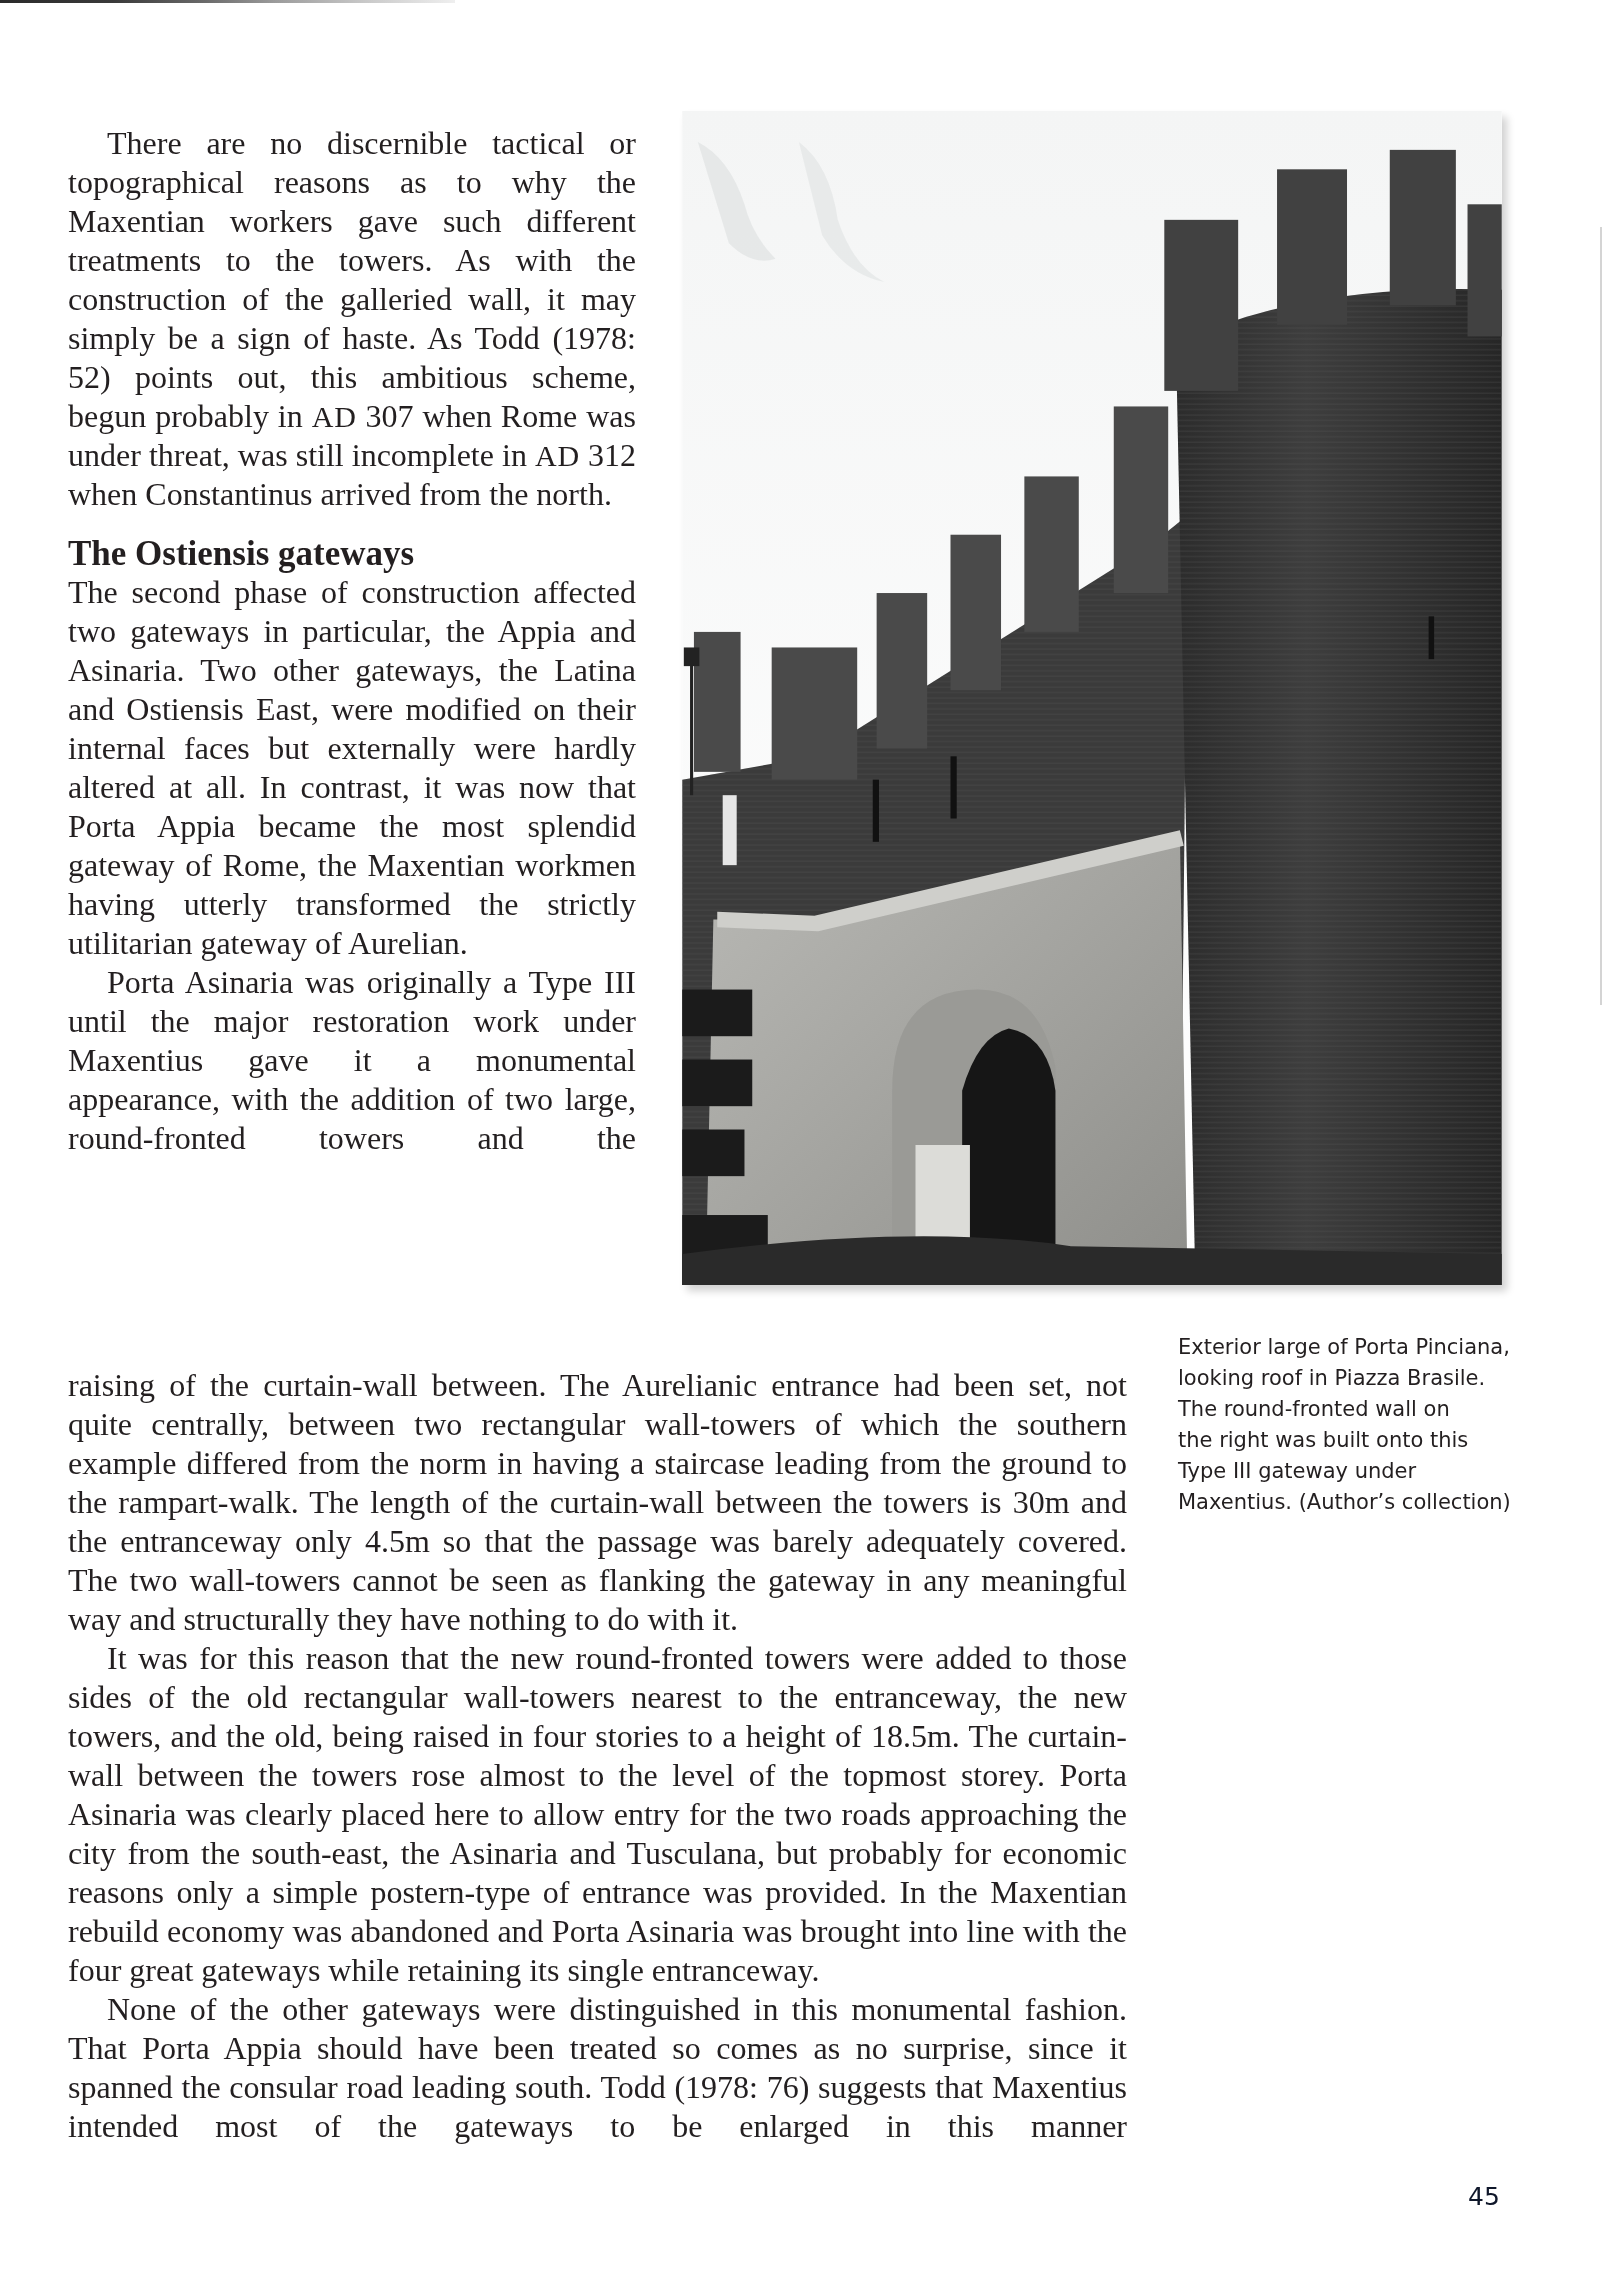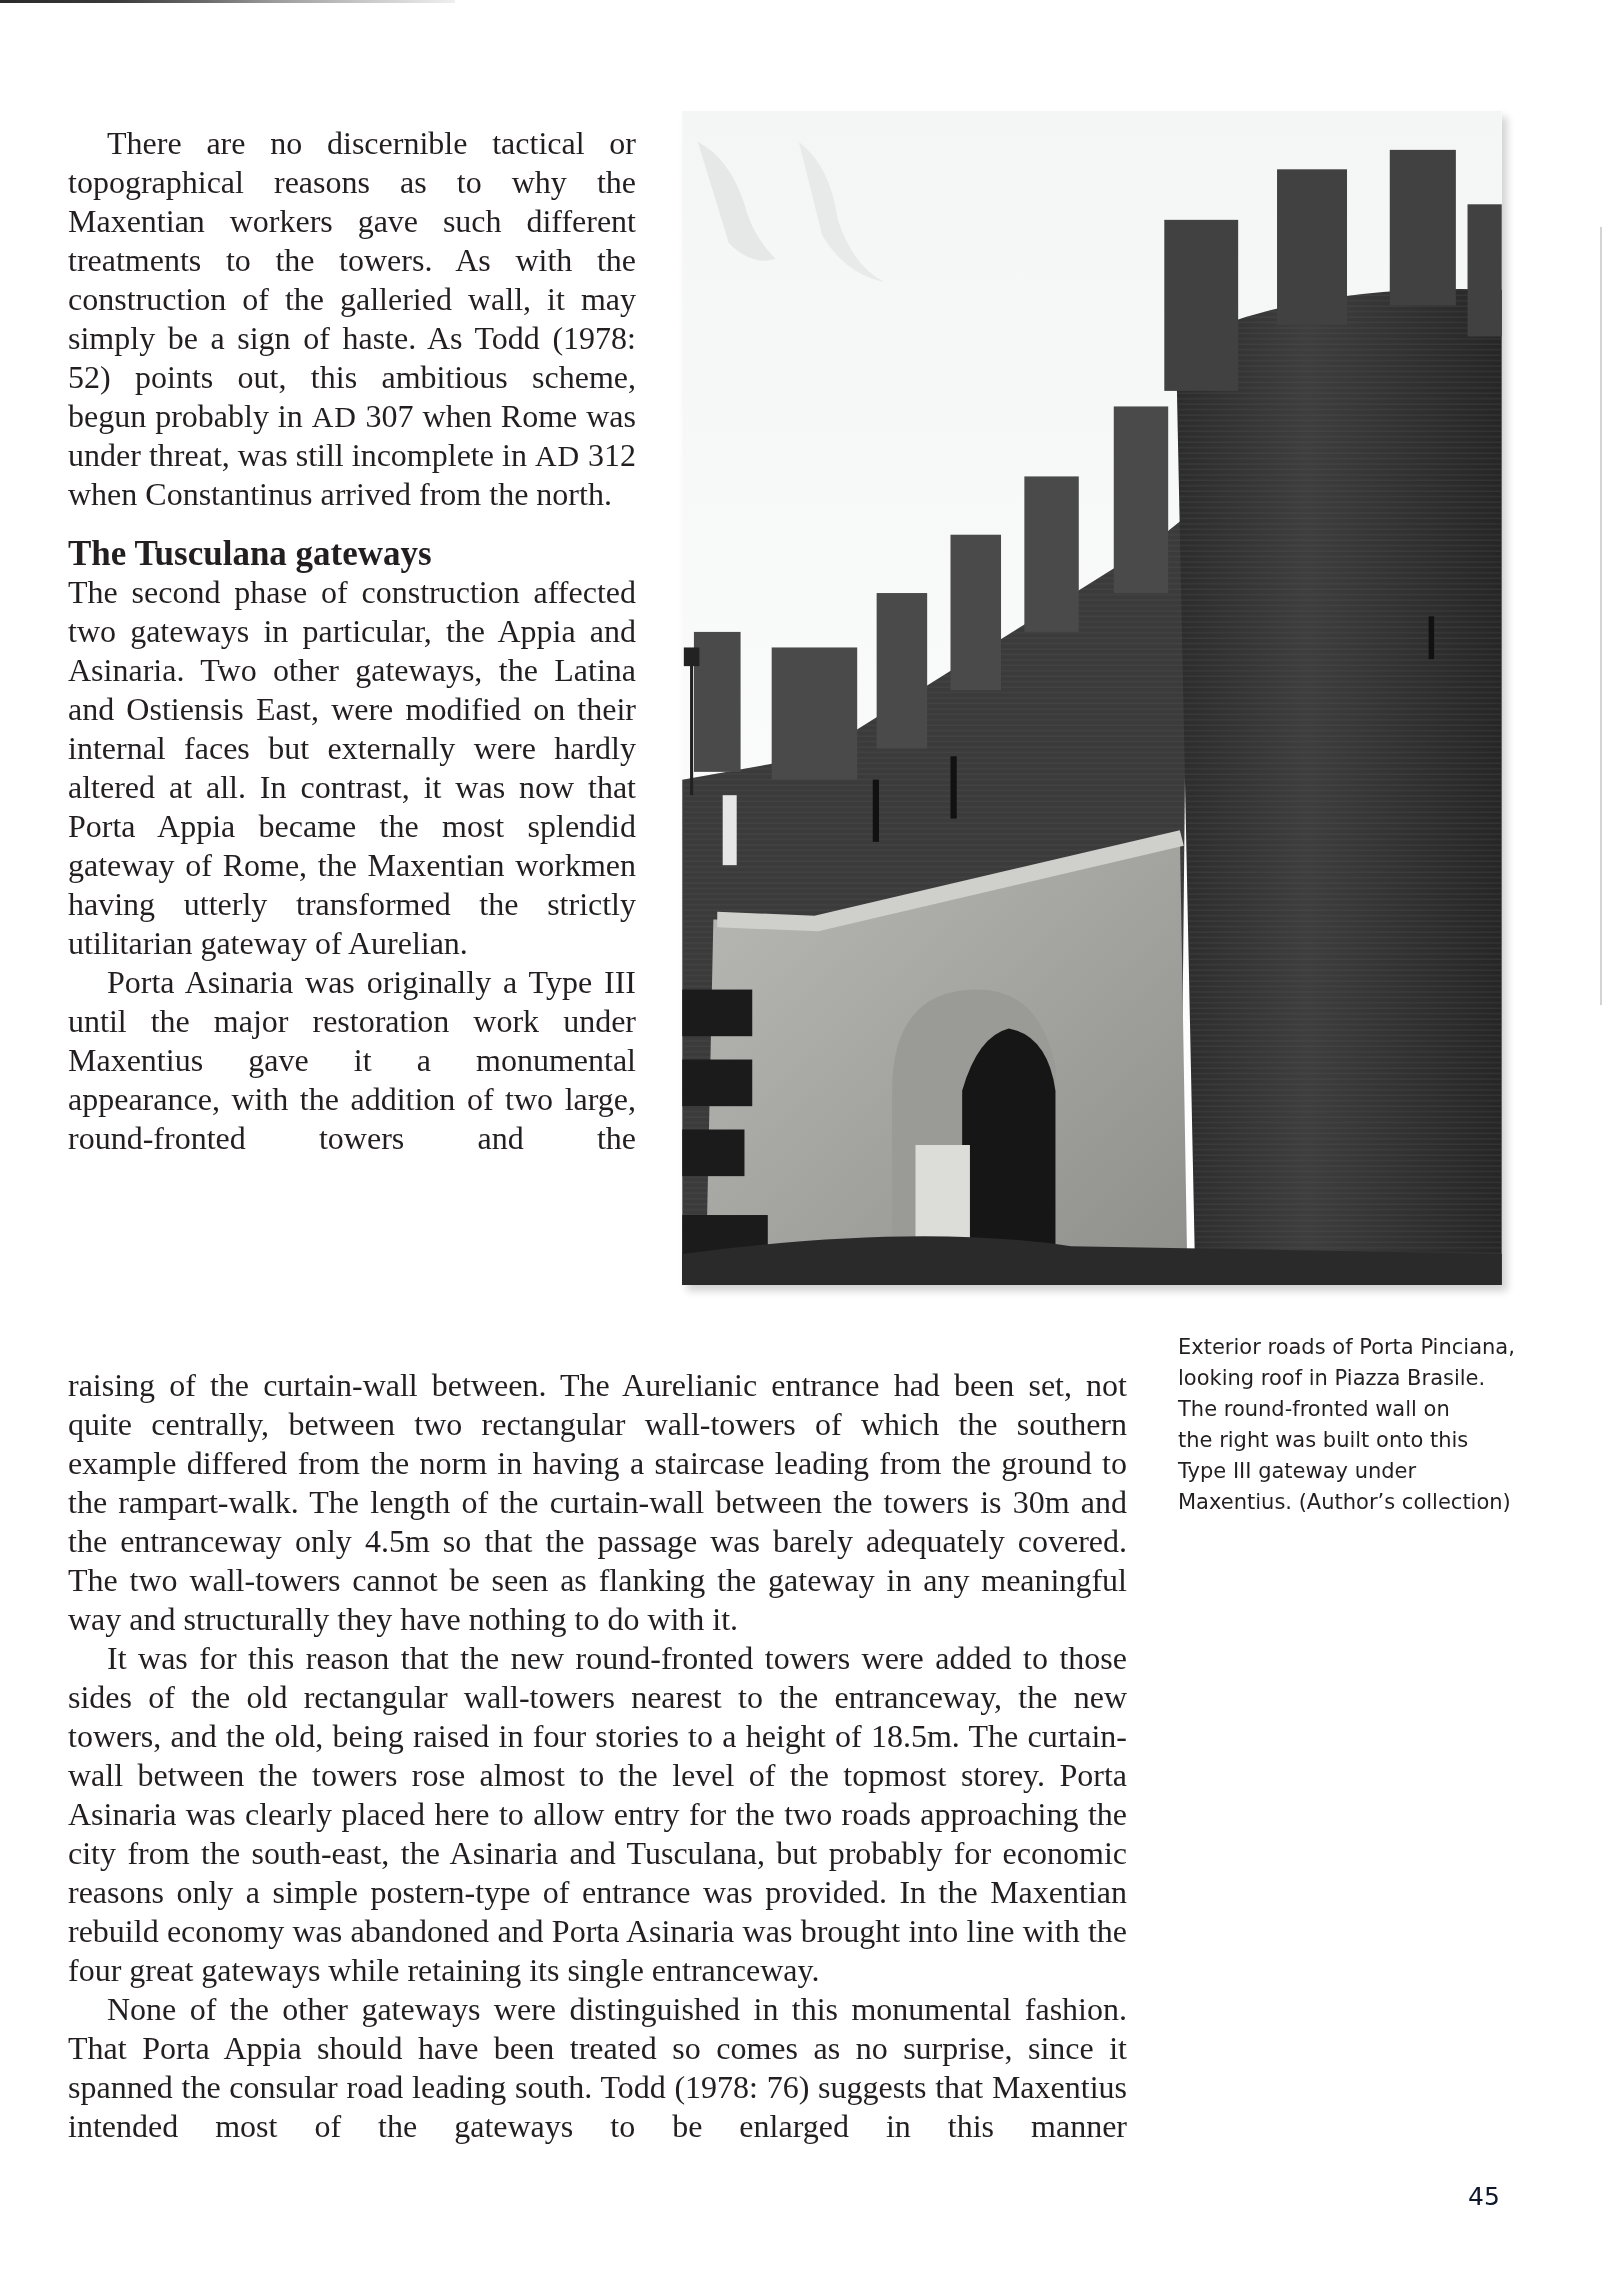--- a/index.html
+++ b/index.html
@@ -29,7 +29,7 @@
 
 <div class="text col">
   <p class="indent"><span>There are no discernible tactical or topographical reasons as to why the Maxentian workers gave such different treatments to the towers. As with the construction of the galleried wall, it may simply be a sign of haste. As Todd (1978: 52) points out, this ambitious scheme, begun probably in </span><span class="sc">AD</span><span> 307 when Rome was under threat, was still incomplete in </span><span class="sc">AD</span><span> 312 when Constantinus arrived from the north.</span></p>
-  <p class="heading">The Tusculana gateways</p>
+  <p class="heading">The Ostiensis gateways</p>
   <p>The second phase of construction affected two gateways in particular, the Appia and Asinaria. Two other gateways, the Latina and Ostiensis East, were modified on their internal faces but externally were hardly altered at all. In contrast, it was now that Porta Appia became the most splendid gateway of Rome, the Maxentian workmen having utterly transformed the strictly utilitarian gateway of Aurelian.</p>
   <p class="indent jl">Porta Asinaria was originally a Type III until the major restoration work under Maxentius gave it a monumental appearance, with the addition of two large, round-fronted towers and the</p>
 </div>

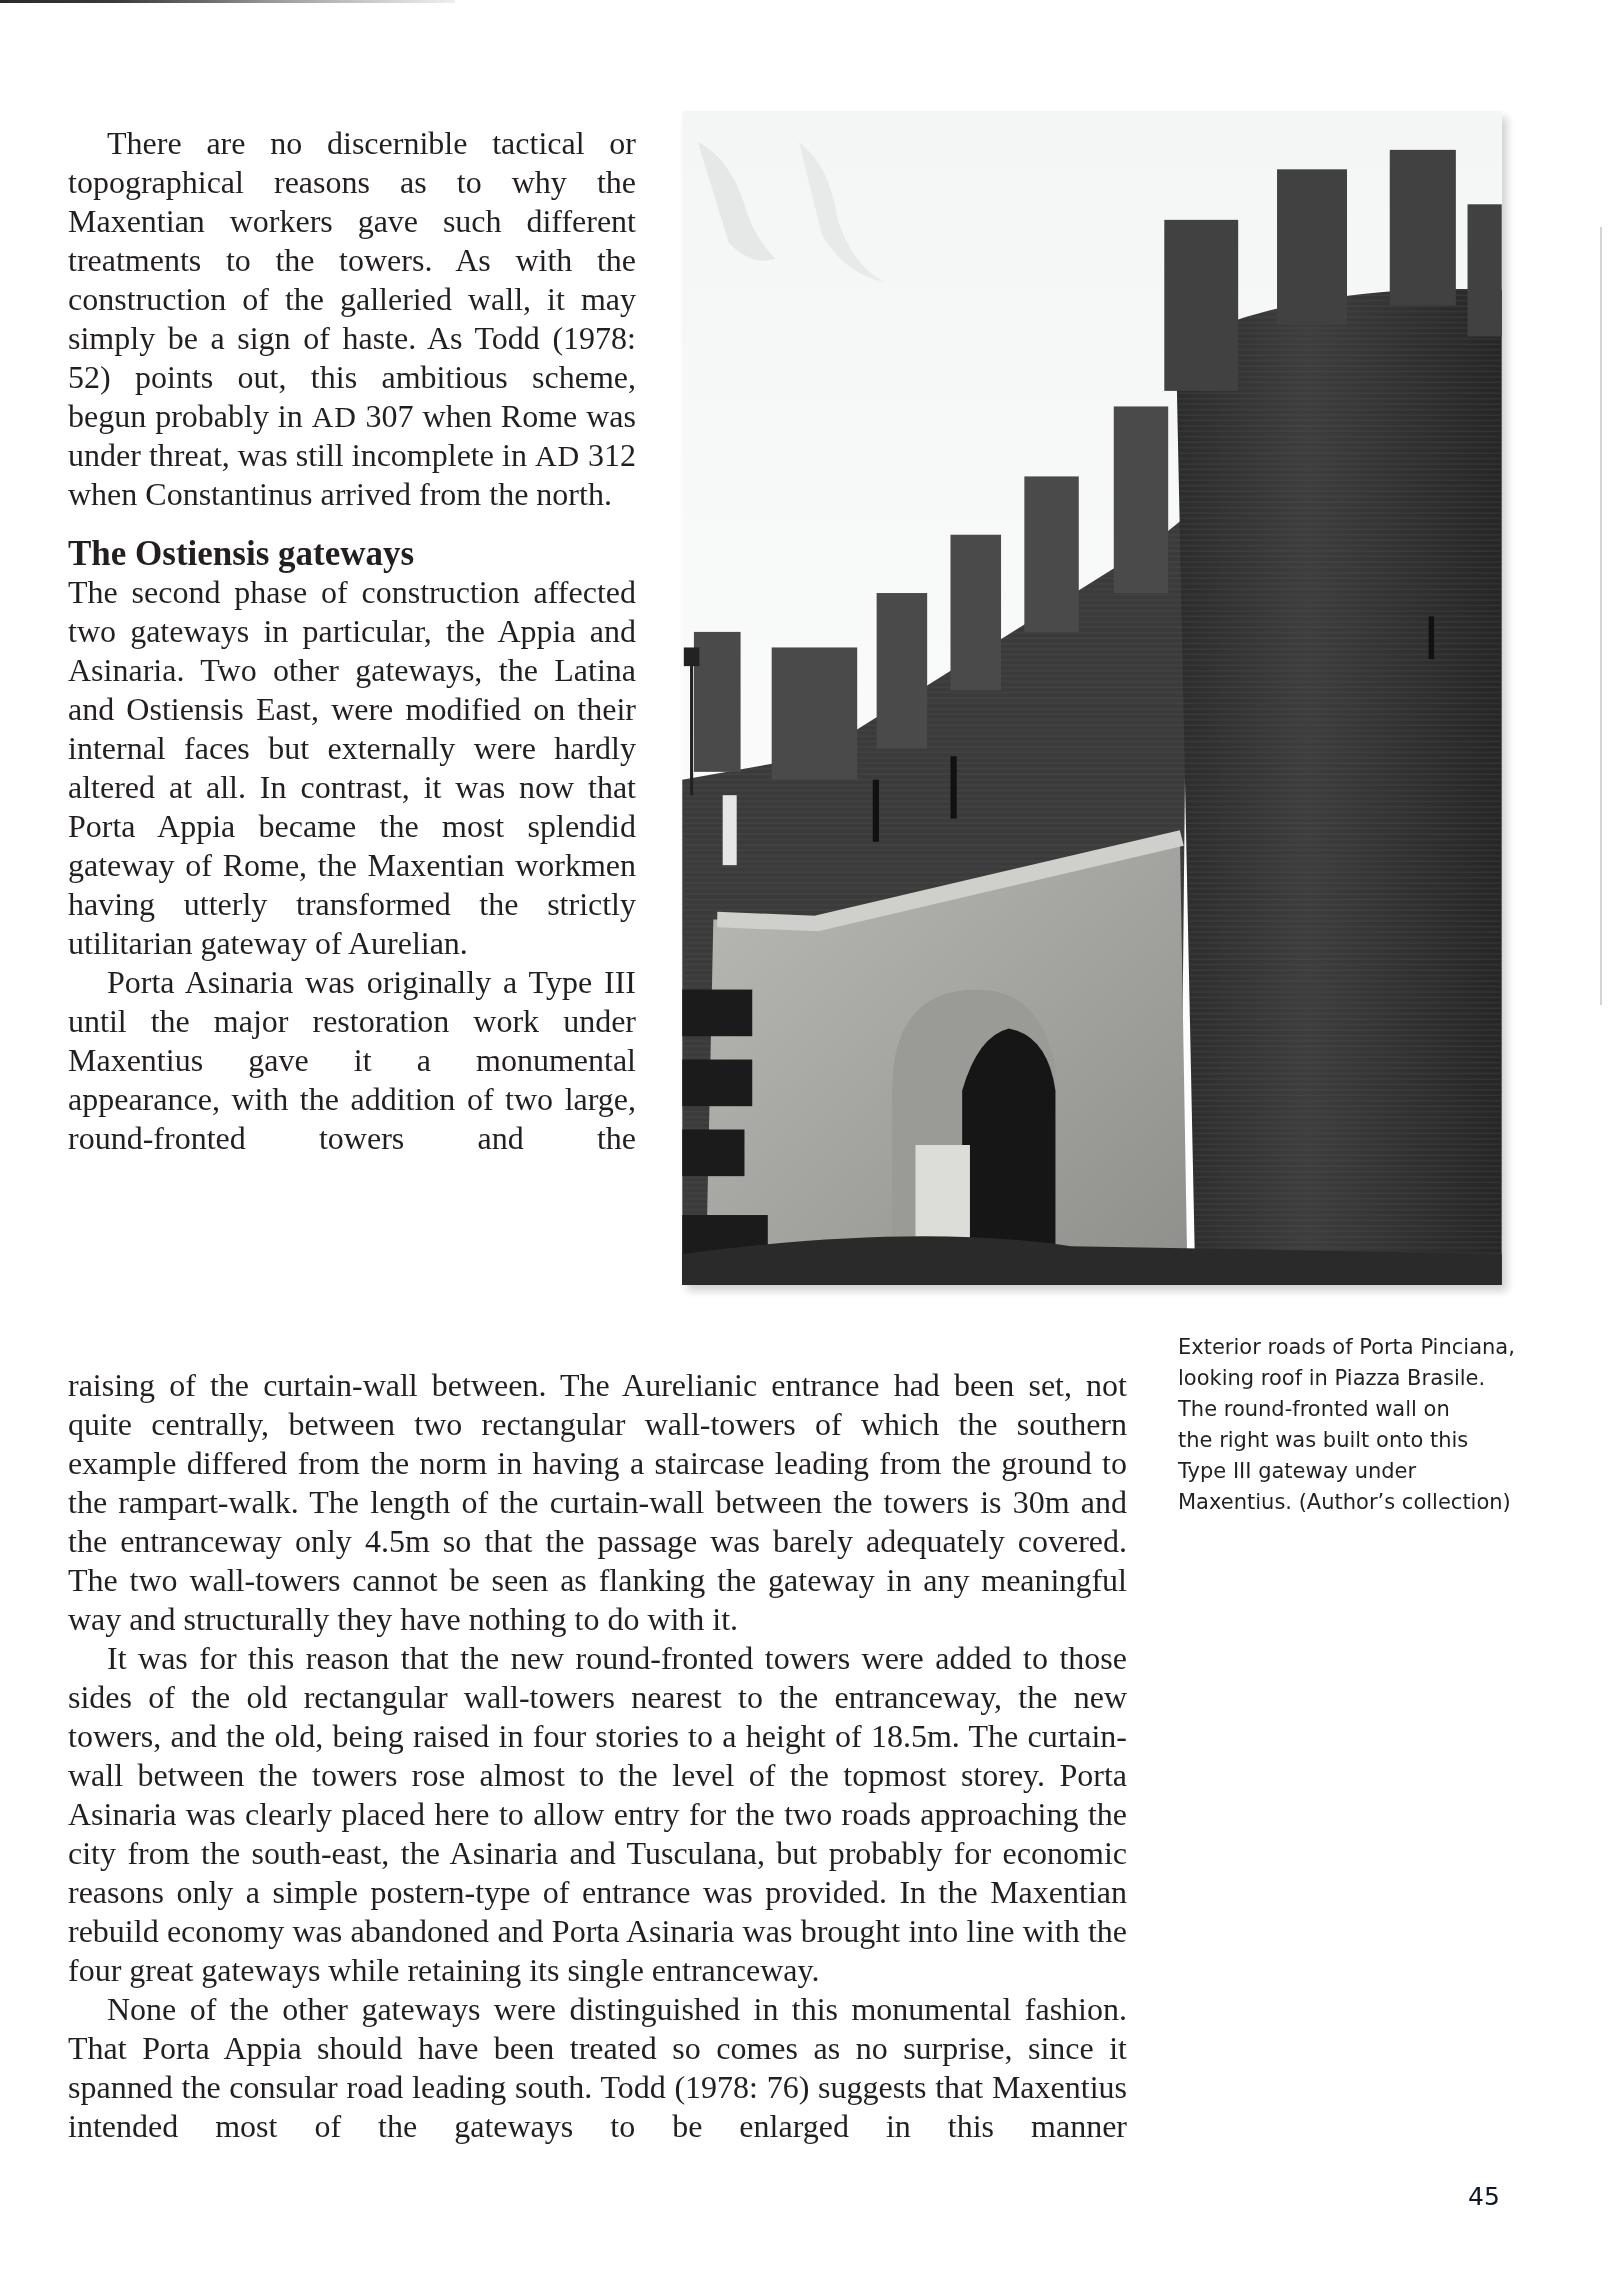--- a/index.html
+++ b/index.html
@@ -116,7 +116,7 @@
 </div>
 
 <div class="caption">
-  <p>Exterior roads of Porta Pinciana,</p>
+  <p>Exterior large of Porta Pinciana,</p>
   <p>looking roof in Piazza Brasile.</p>
   <p>The round-fronted wall on</p>
   <p>the right was built onto this</p>

